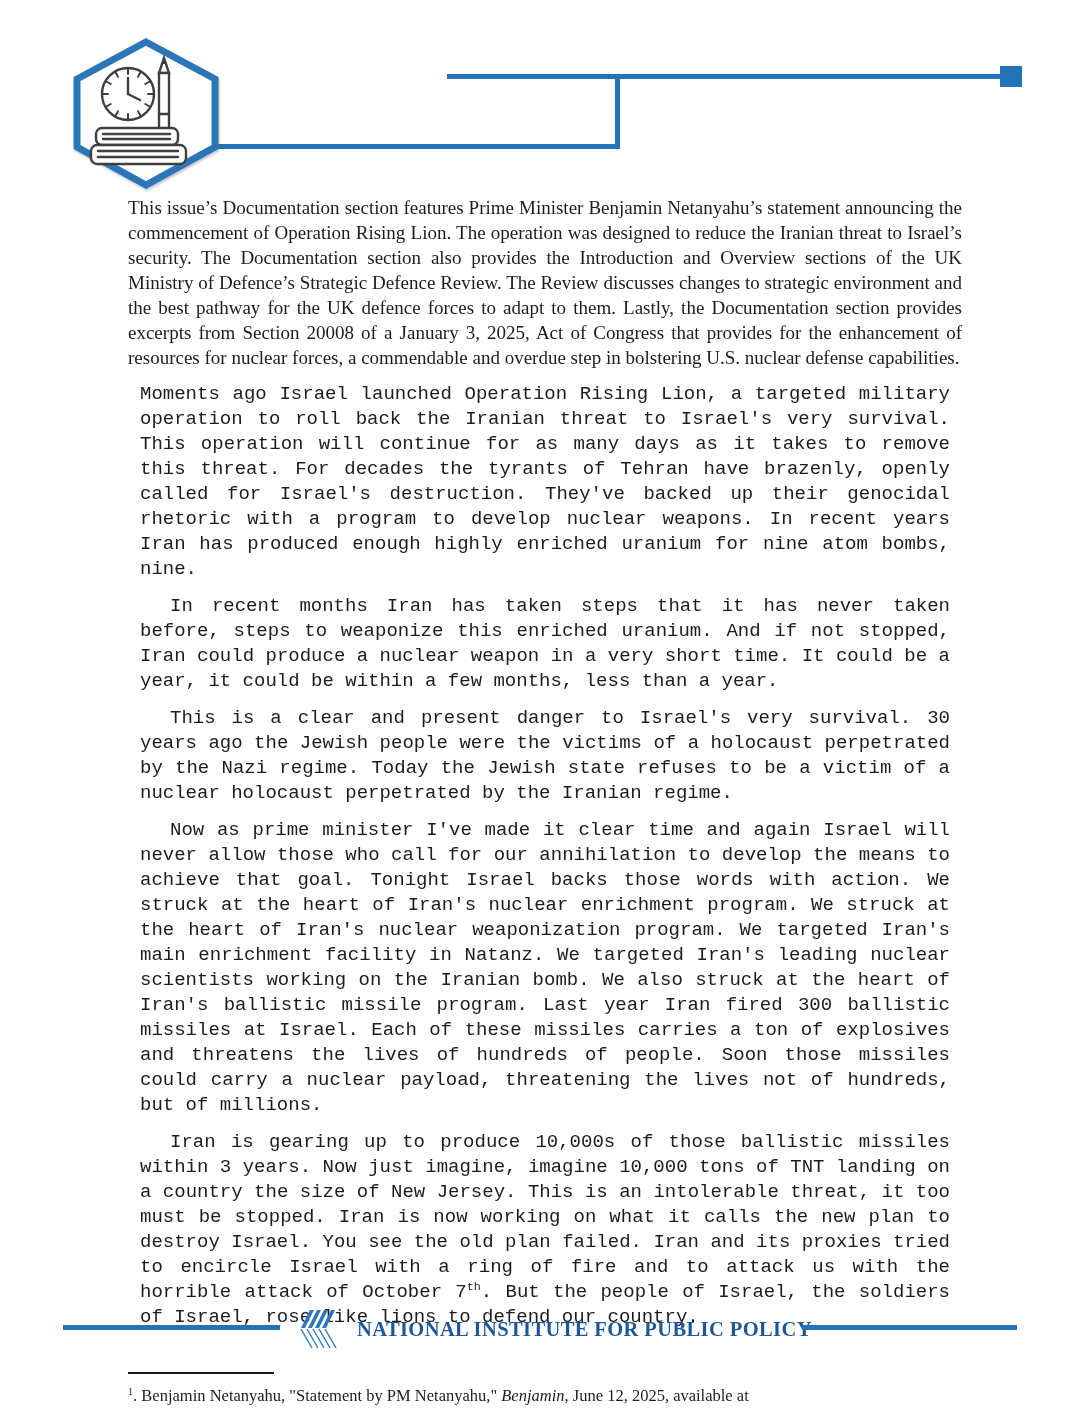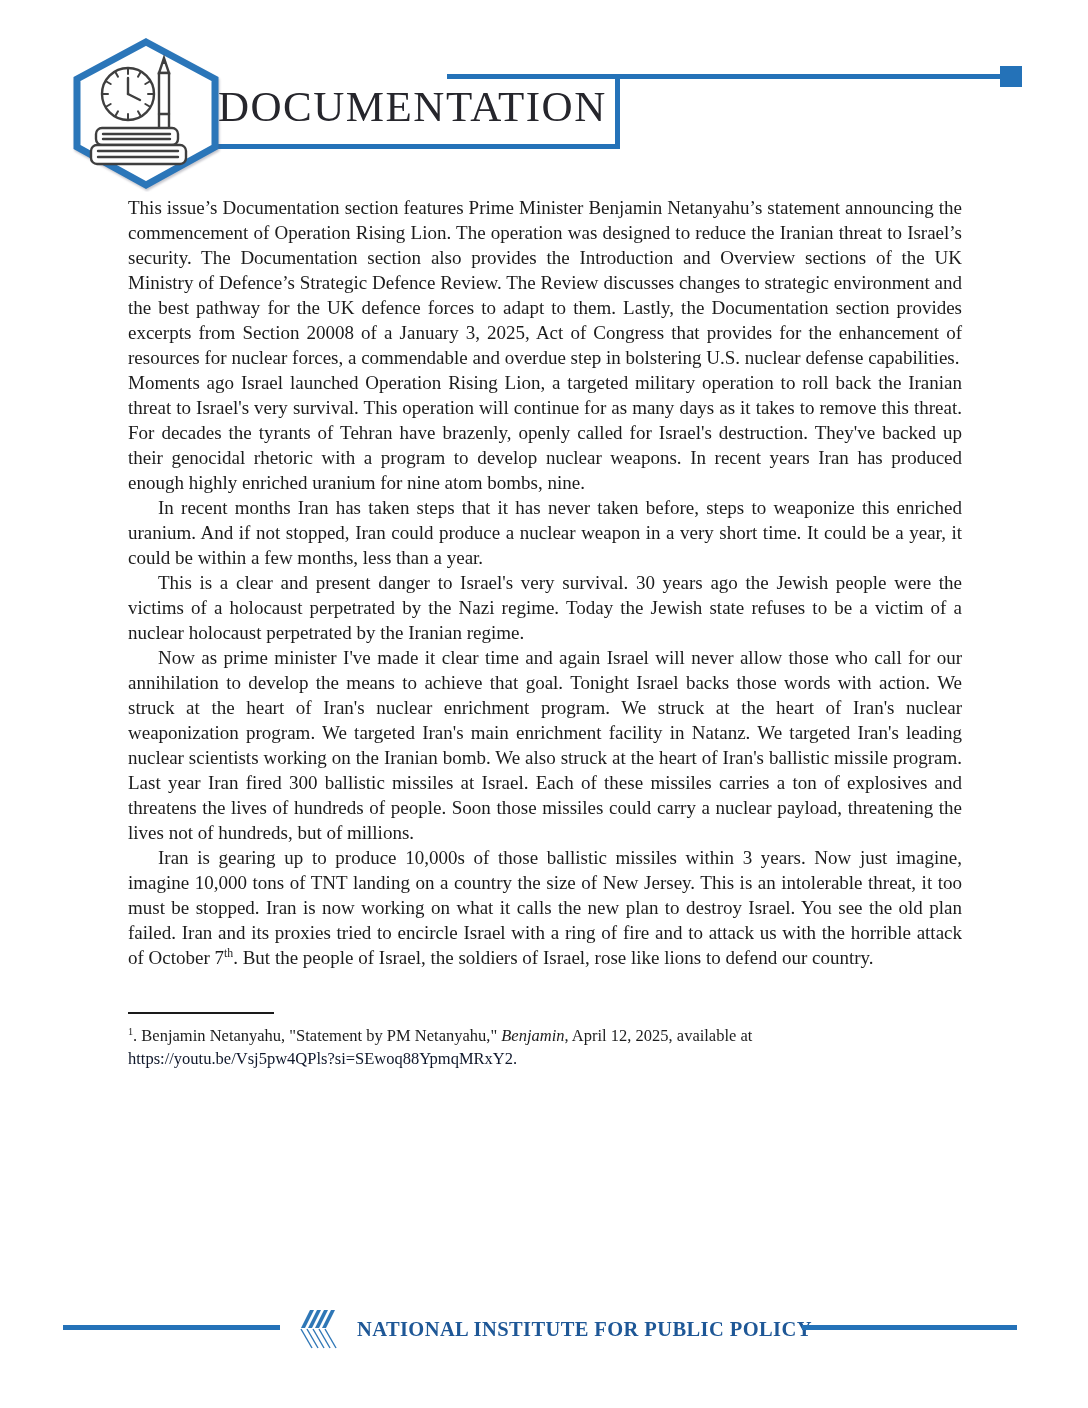--- a/index.html
+++ b/index.html
@@ -98,7 +98,6 @@
     </g>
   </svg>
 
-  <h1 class="doc-title">DOCUMENTATION</h1>
 
   <main class="content">
     <p class="intro">This issue’s Documentation section features Prime Minister Benjamin Netanyahu’s statement announcing the commencement of Operation Rising Lion. The operation was designed to reduce the Iranian threat to Israel’s security. The Documentation section also provides the Introduction and Overview sections of the UK Ministry of Defence’s Strategic Defence Review. The Review discusses changes to strategic environment and the best pathway for the UK defence forces to adapt to them. Lastly, the Documentation section provides excerpts from Section 20008 of a January 3, 2025, Act of Congress that provides for the enhancement of resources for nuclear forces, a commendable and overdue step in bolstering U.S. nuclear defense capabilities.</p>

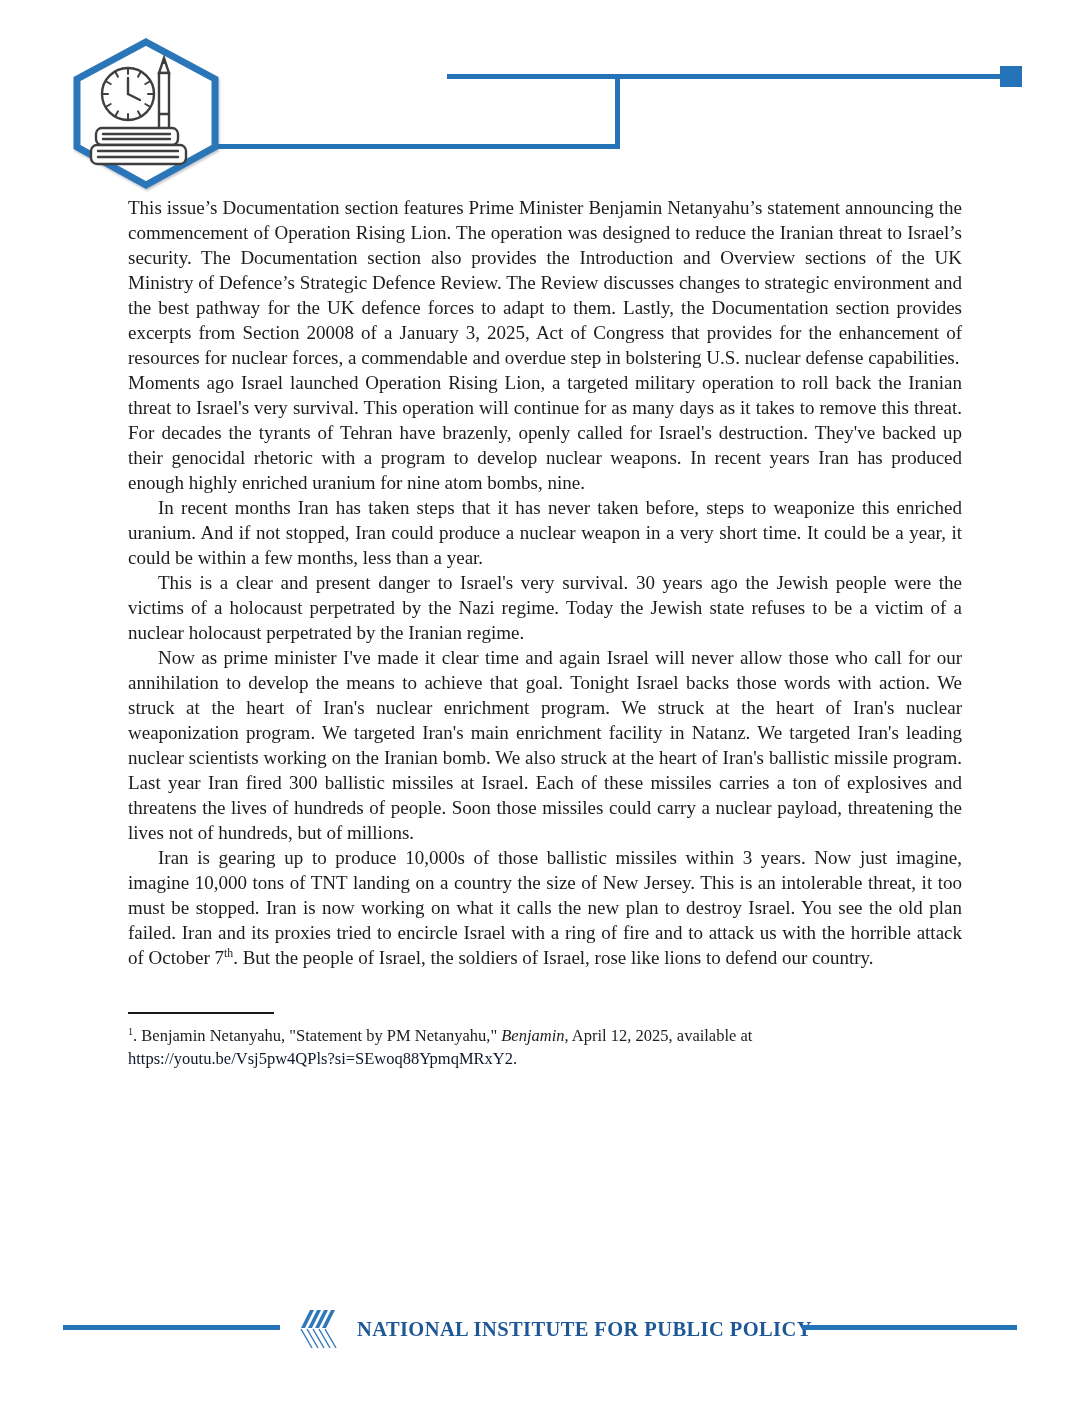--- a/index.html
+++ b/index.html
@@ -32,7 +32,7 @@
   .doc-heading {
     margin:25px 0; font-size:19.5px; font-weight:700; text-align:left; line-height:25px;
   }
-  .body-p { margin:0; }
+  .body-p { margin:12px;font-family:Liberation Mono, monospace; }
   .indent { text-indent:30px; }
   sup { font-size:62%; line-height:0; vertical-align:super; }
 

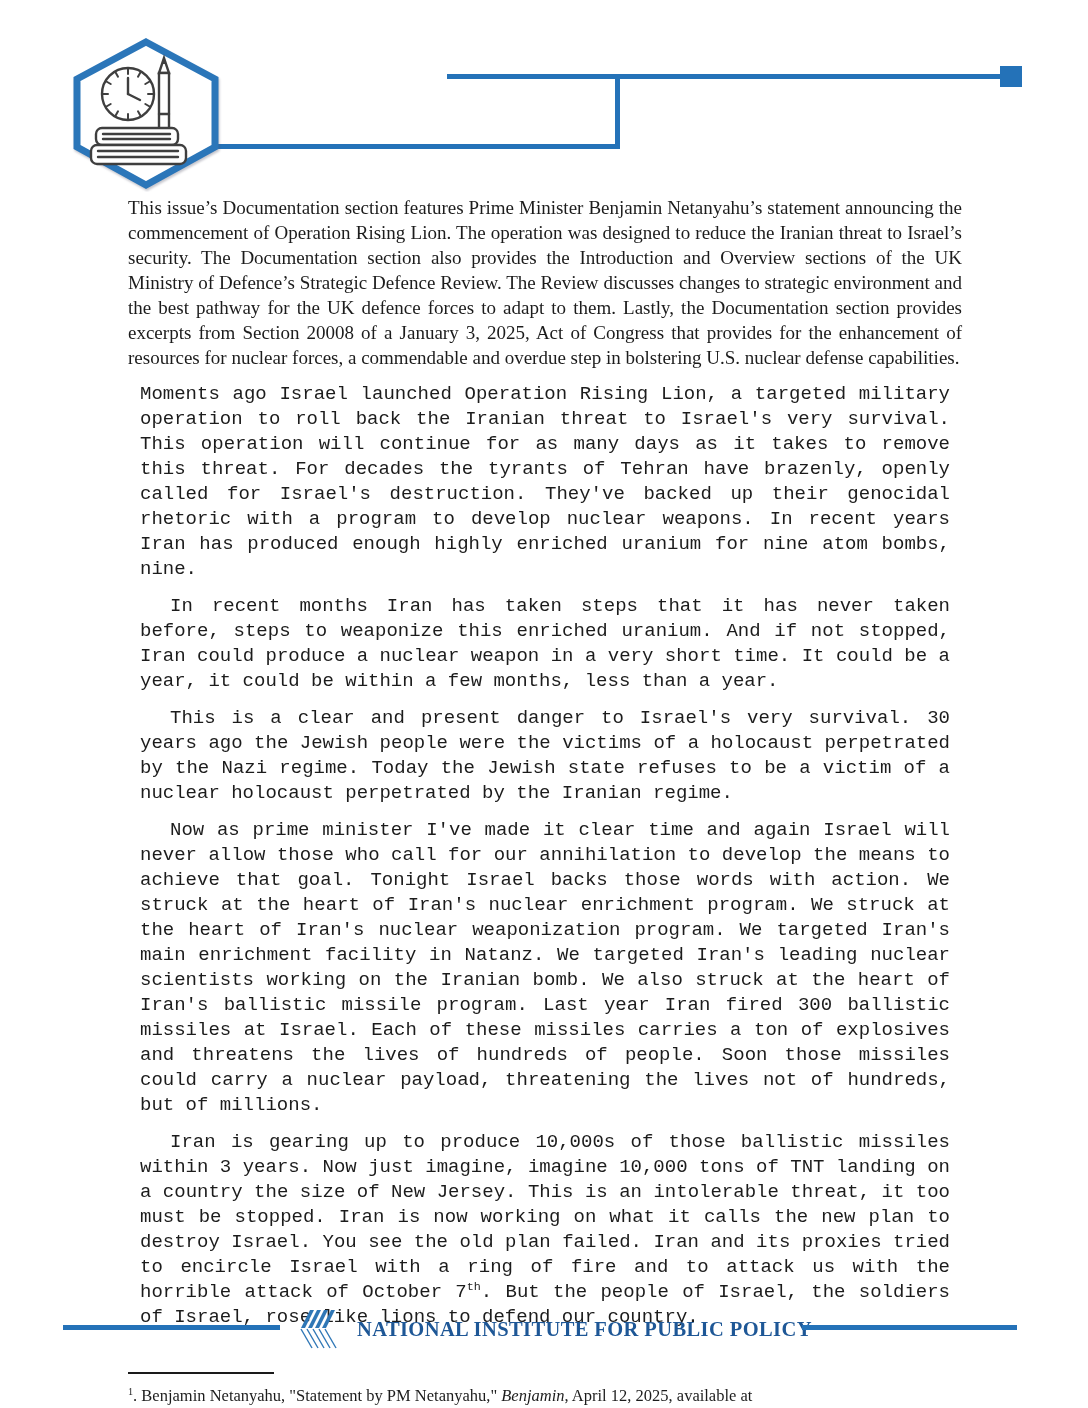--- a/index.html
+++ b/index.html
@@ -111,7 +111,7 @@
 
     <div class="footnote">
       <div class="fn-rule"></div>
-      <p class="fn-text"><sup>1</sup><span>. Benjamin Netanyahu, "Statement by PM Netanyahu," </span><em>Benjamin</em><span>, April 12, 2025, available at</span><br><span class="fn-url">https://youtu.be/Vsj5pw4QPls?si=SEwoq88YpmqMRxY2.</span></p>
+      <p class="fn-text"><sup>1</sup><span>. Benjamin Netanyahu, "Statement by PM Netanyahu," </span><em>Benjamin</em><span>, June 12, 2025, available at</span><br><span class="fn-url">https://youtu.be/Vsj5pw4QPls?si=SEwoq88YpmqMRxY2.</span></p>
     </div>
   </main>
 

